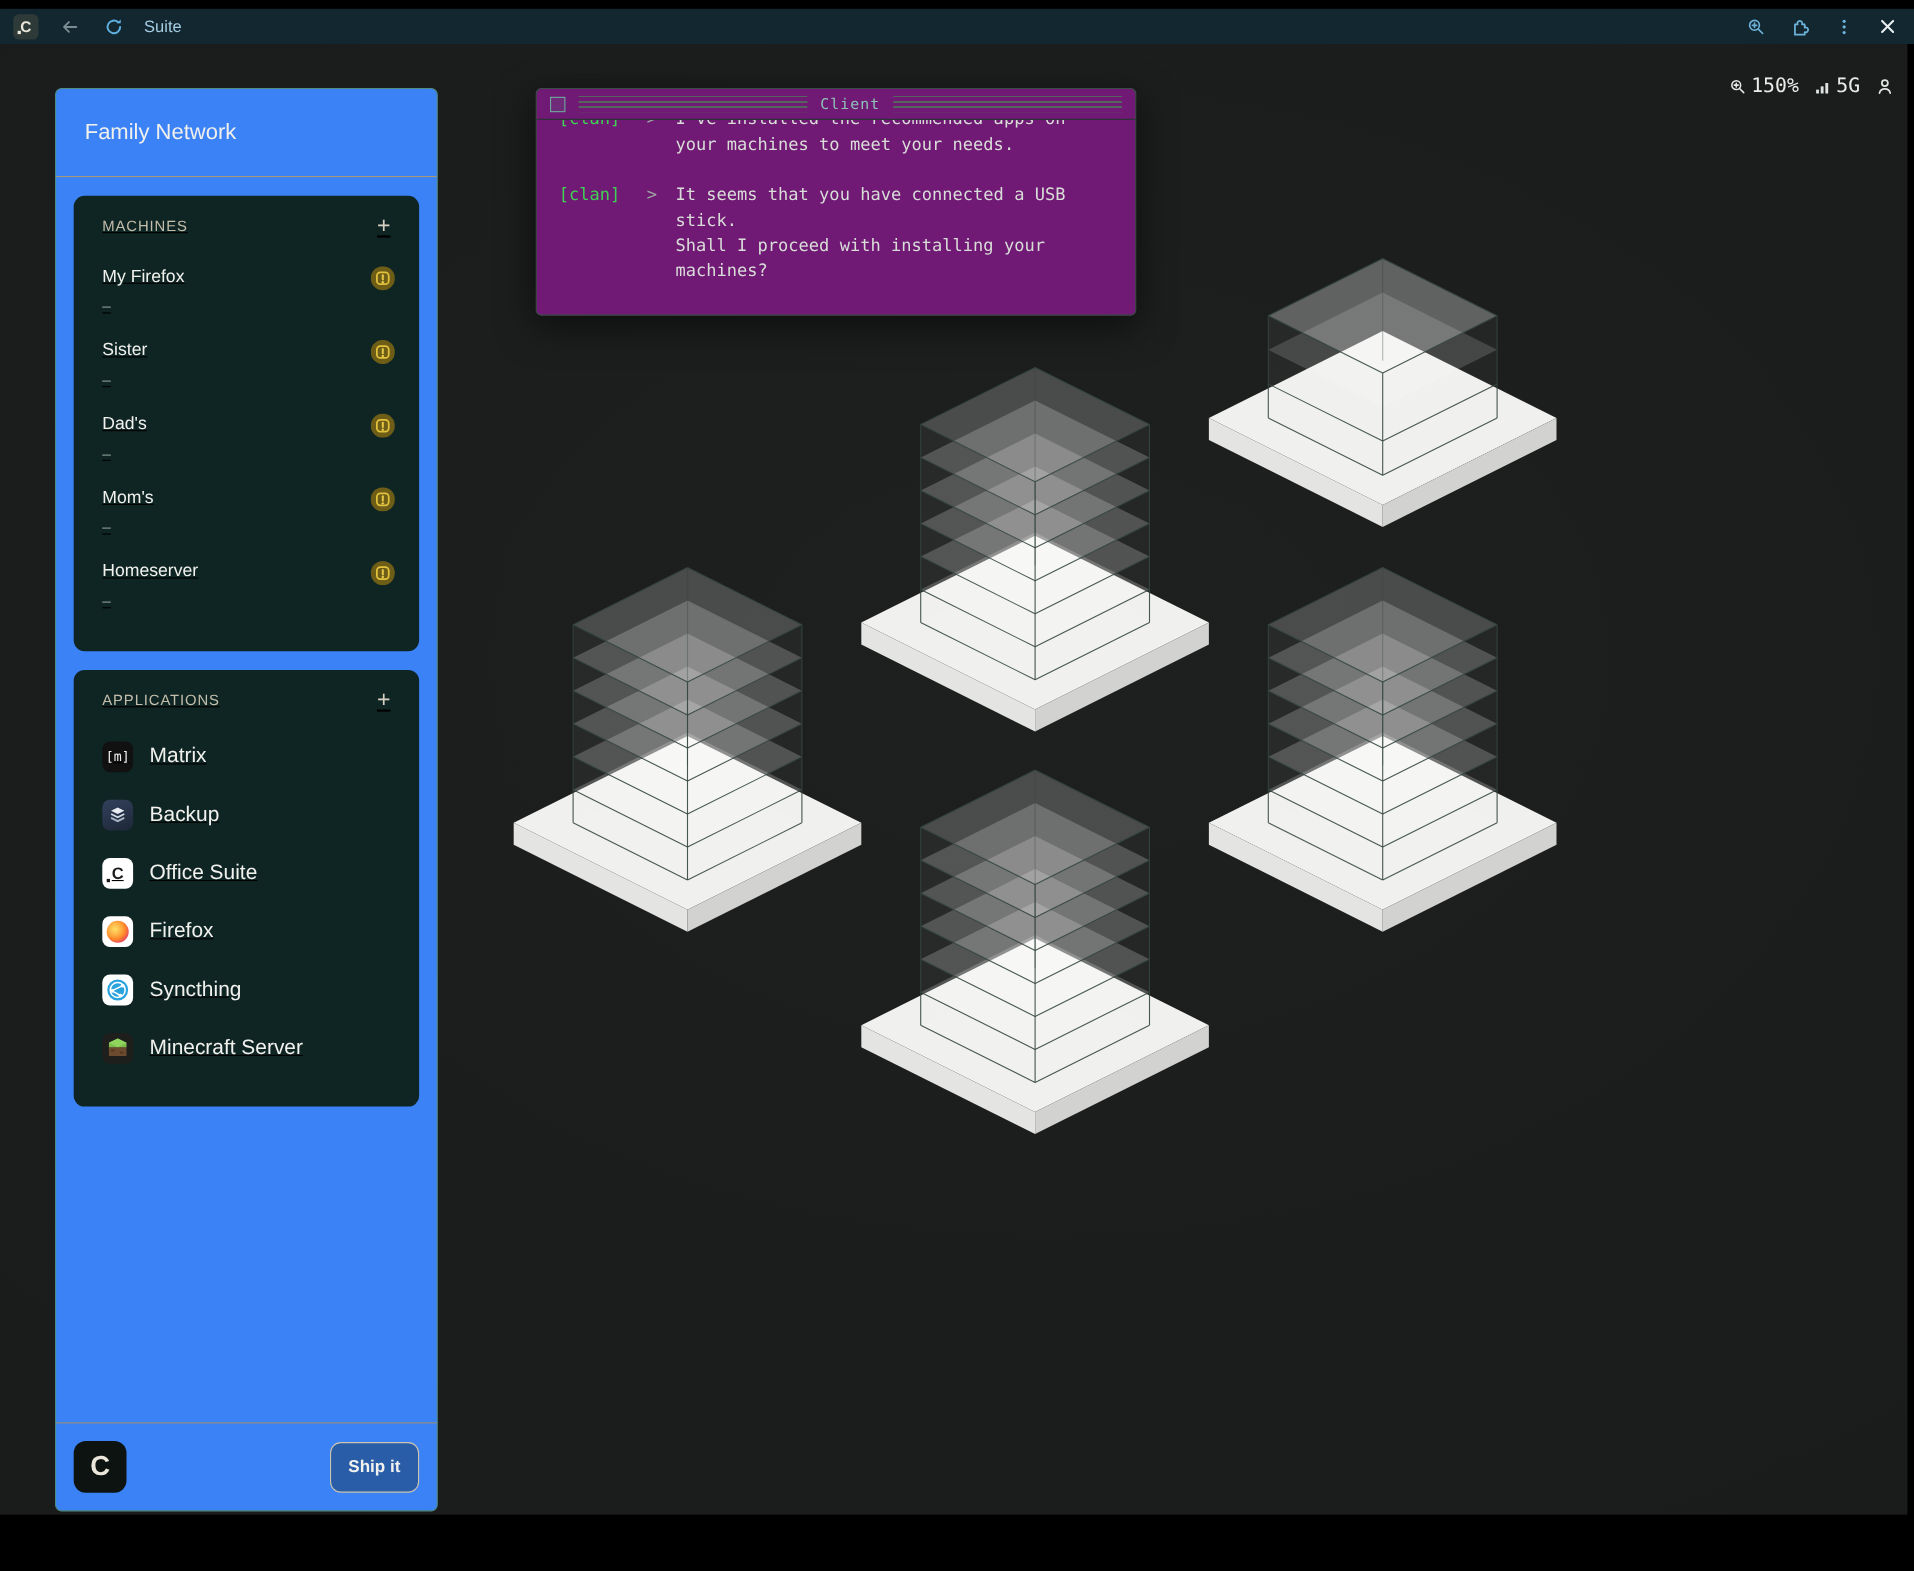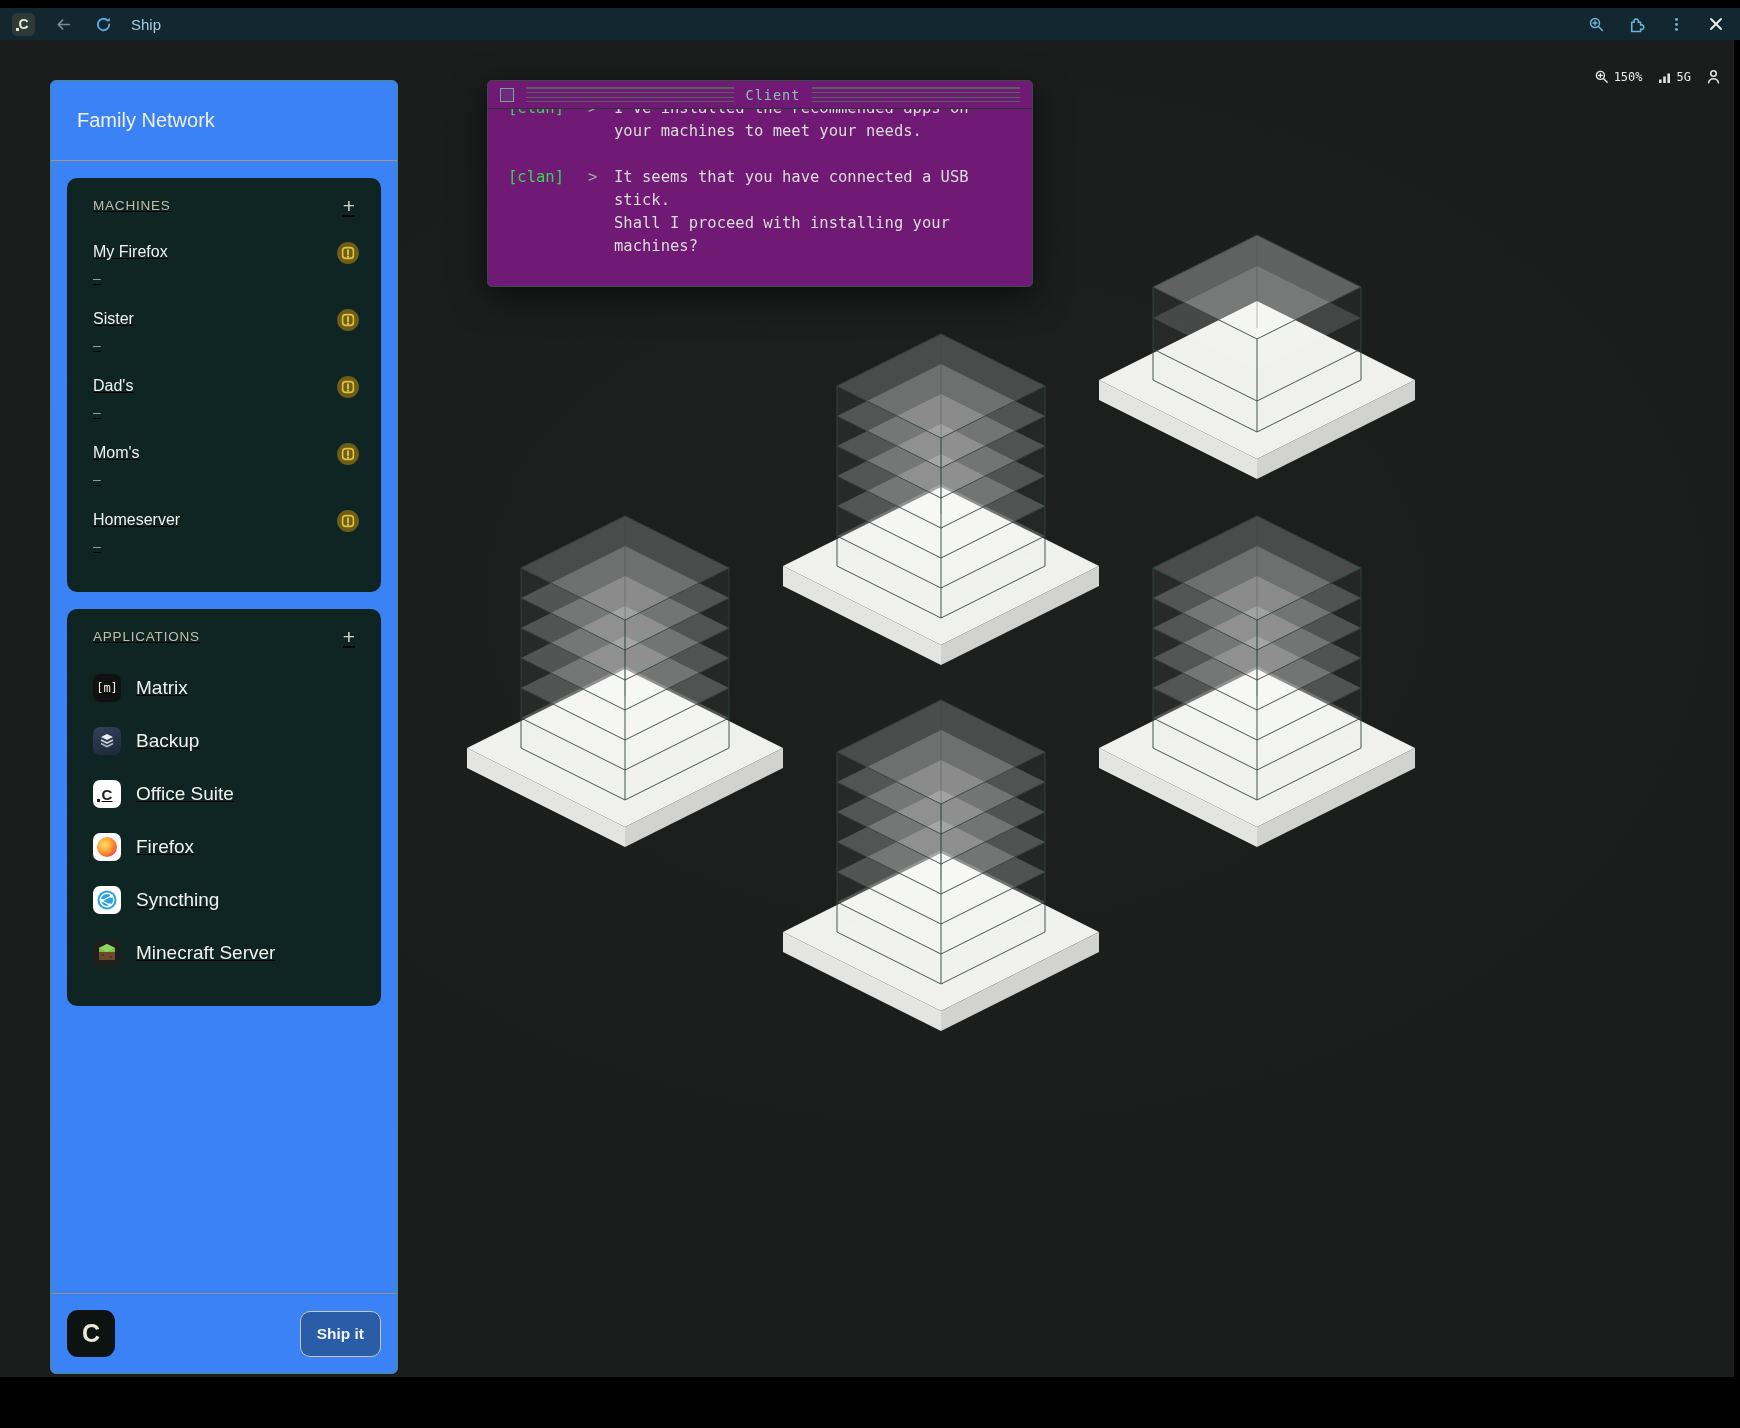--- a/index.html
+++ b/index.html
@@ -103,7 +103,7 @@
           <path d="M13.9 1.6 v3.3 h-3.3 z" fill="#5fb0e0"></path>
         </svg>
     </span>
-    <span class="tab-title">Ship</span>
+    <span class="tab-title">Suite</span>
     <span class="spacer"></span>
     <span class="cbtn">
       <svg width="17" height="17" viewBox="0 0 16 16">

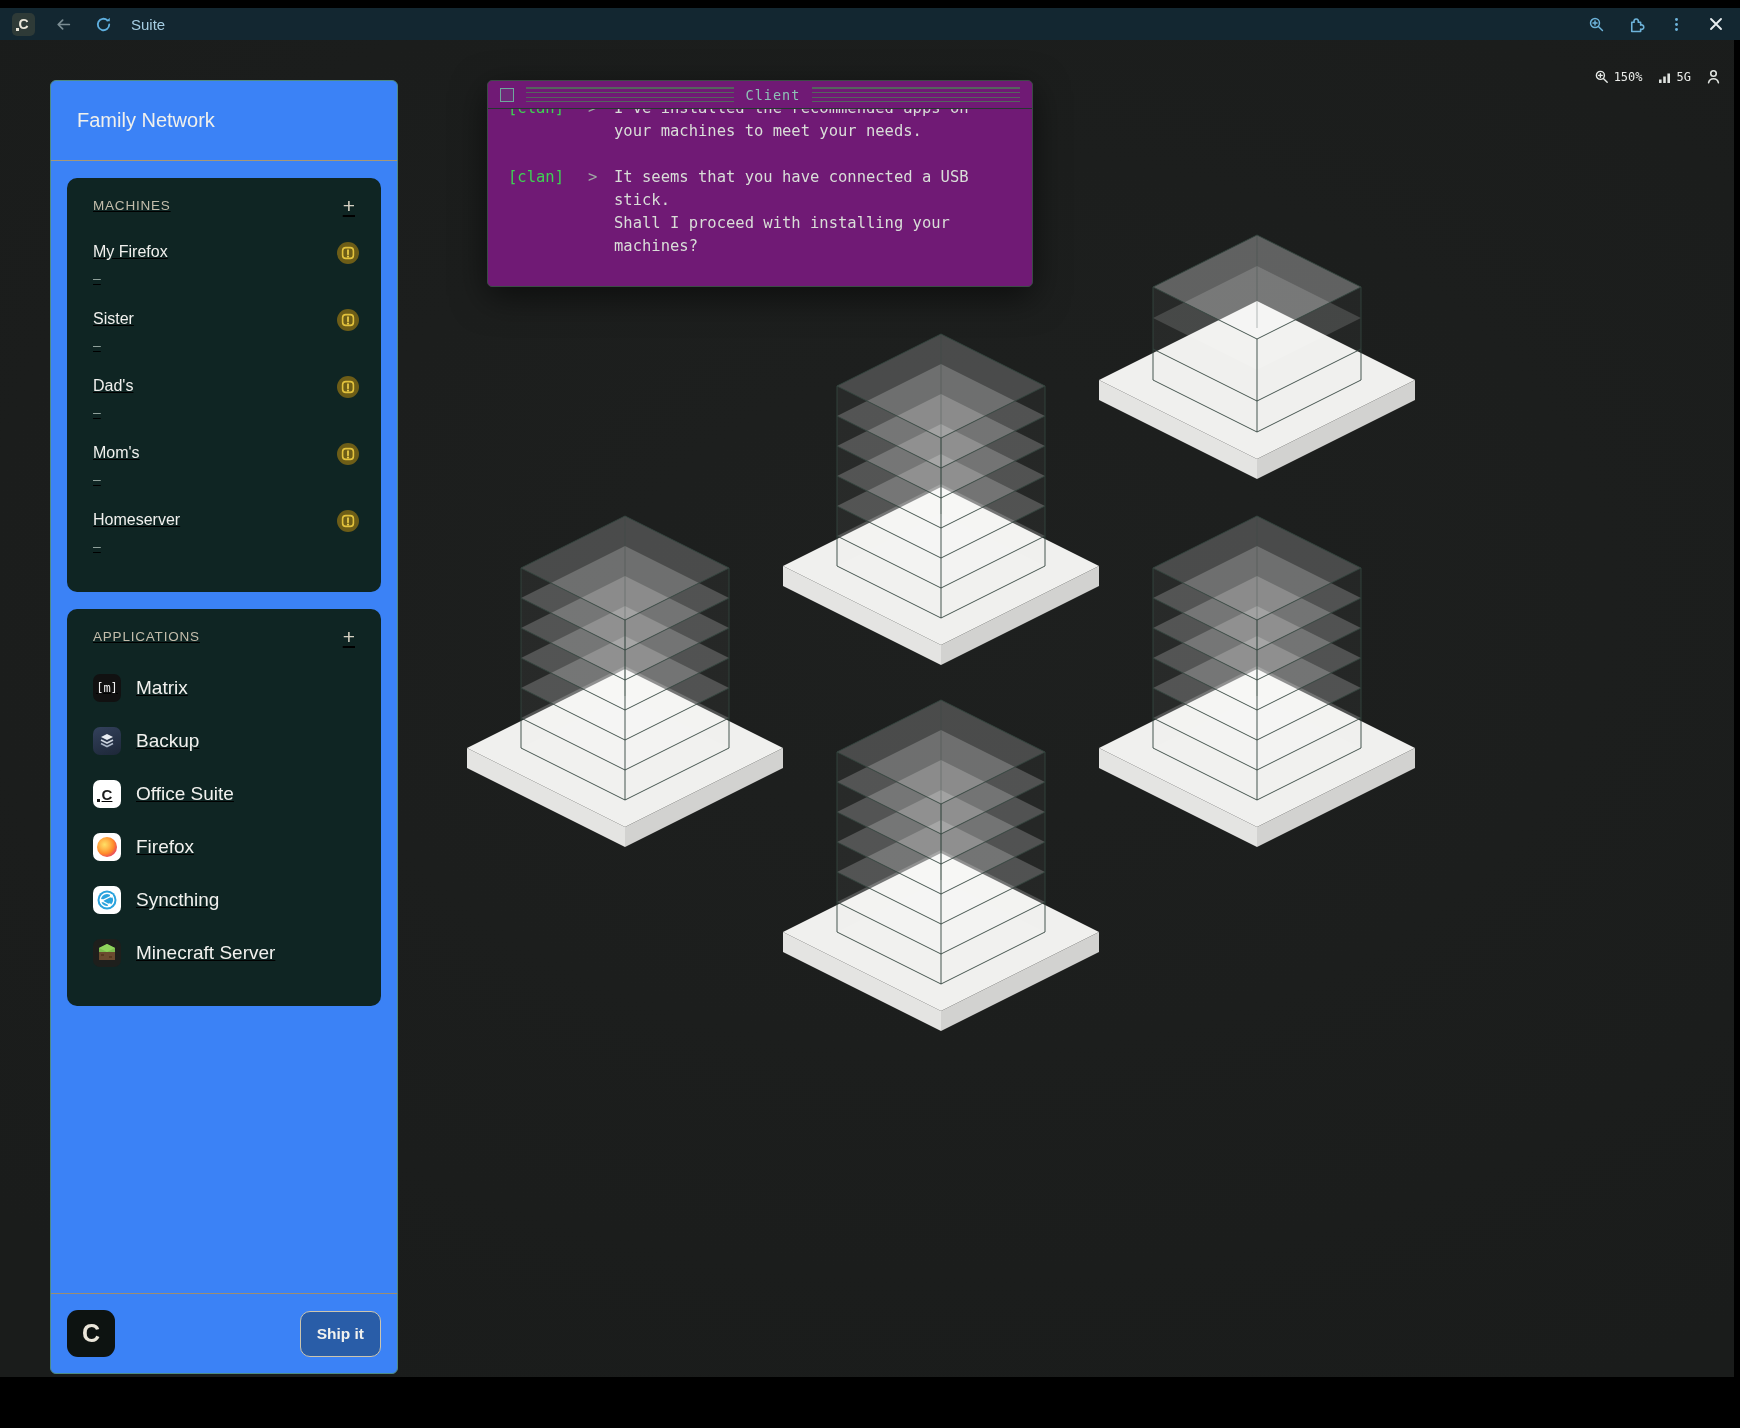--- a/index.html
+++ b/index.html
@@ -25,7 +25,7 @@
 
   
   .statusbar { position:absolute; right:18px; top:68px; display:flex; align-items:center; gap:14px;
-               z-index:5; color:#e9ebe8; font-family:"DejaVu Sans Mono", monospace; font-size:12px; }
+               z-index:5; color:#e9ebe8; font-family:"DejaVu Sans Mono", monospace; font-size:18px; }
   .statusbar .grp { display:flex; align-items:center; gap:4px; }
 
   

